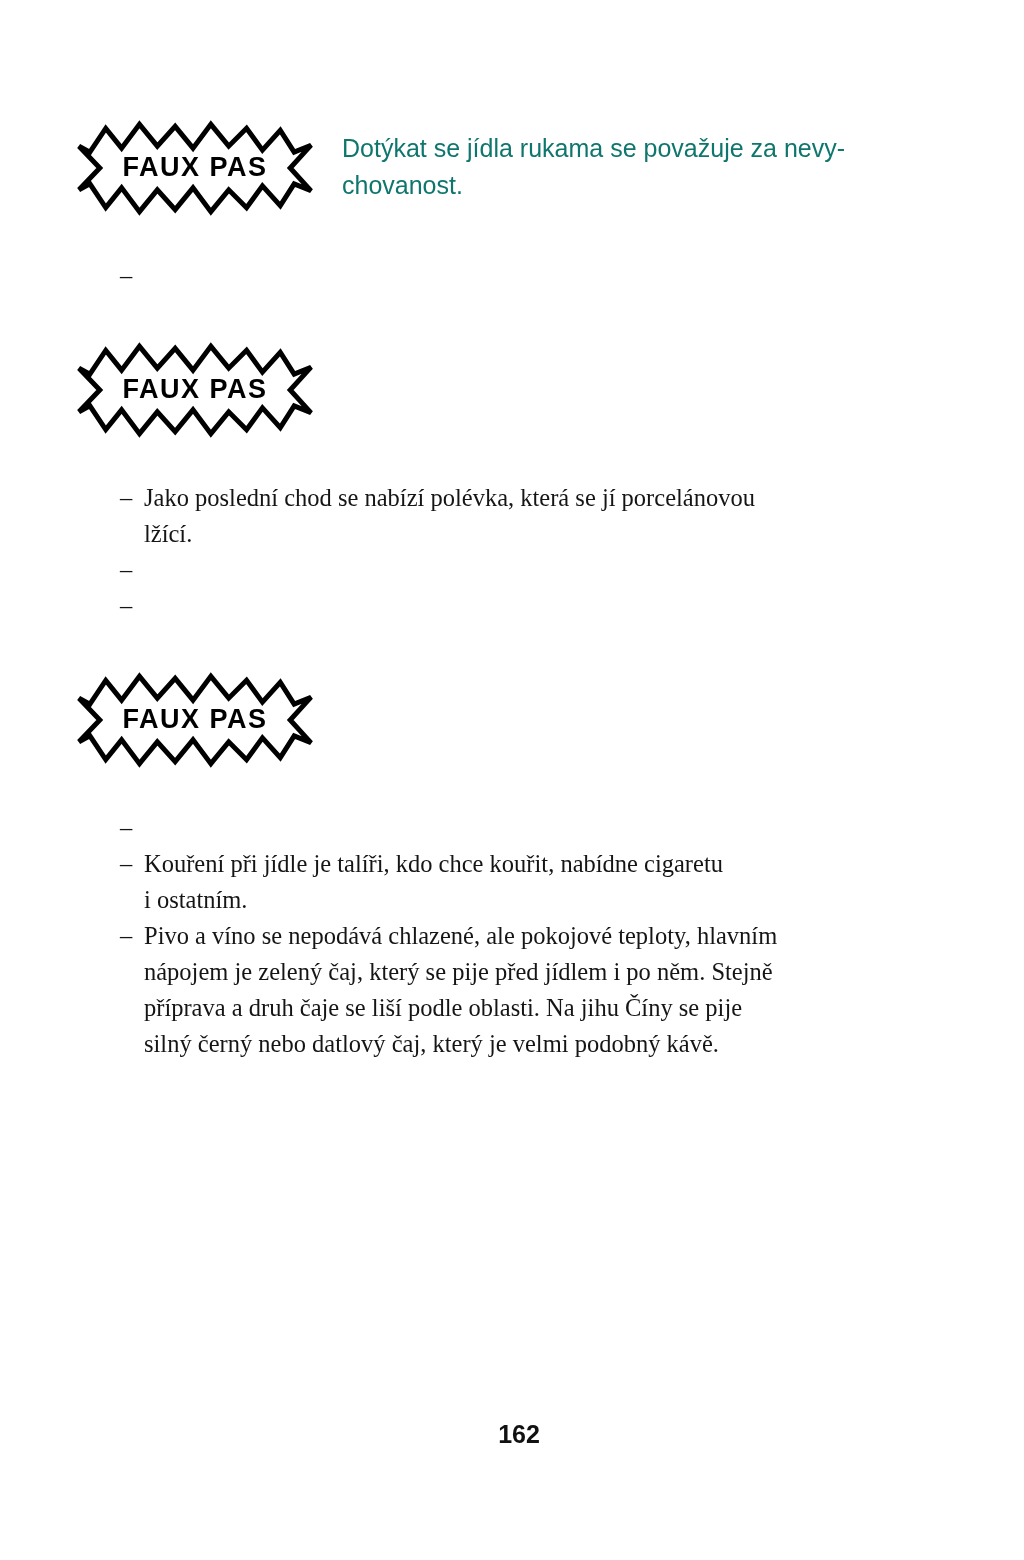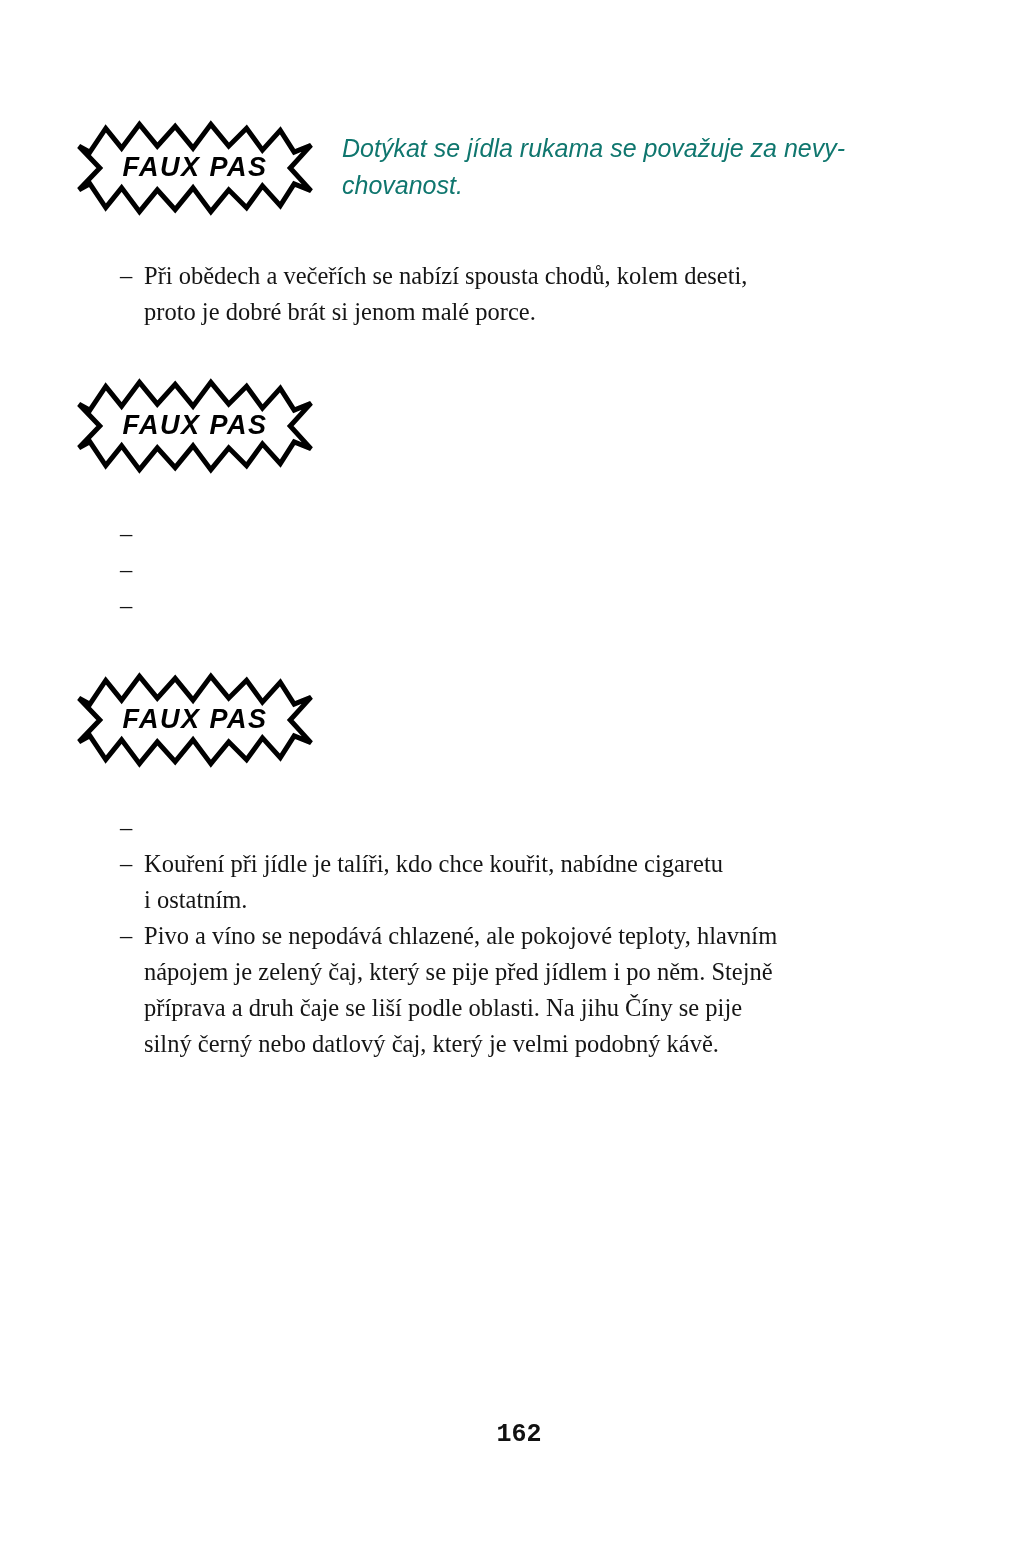--- a/index.html
+++ b/index.html
@@ -18,7 +18,6 @@
     display: flex;
     align-items: flex-start;
     margin-bottom: 40px;
-    font-style: italic;
   }
   .badge {
     position: relative;

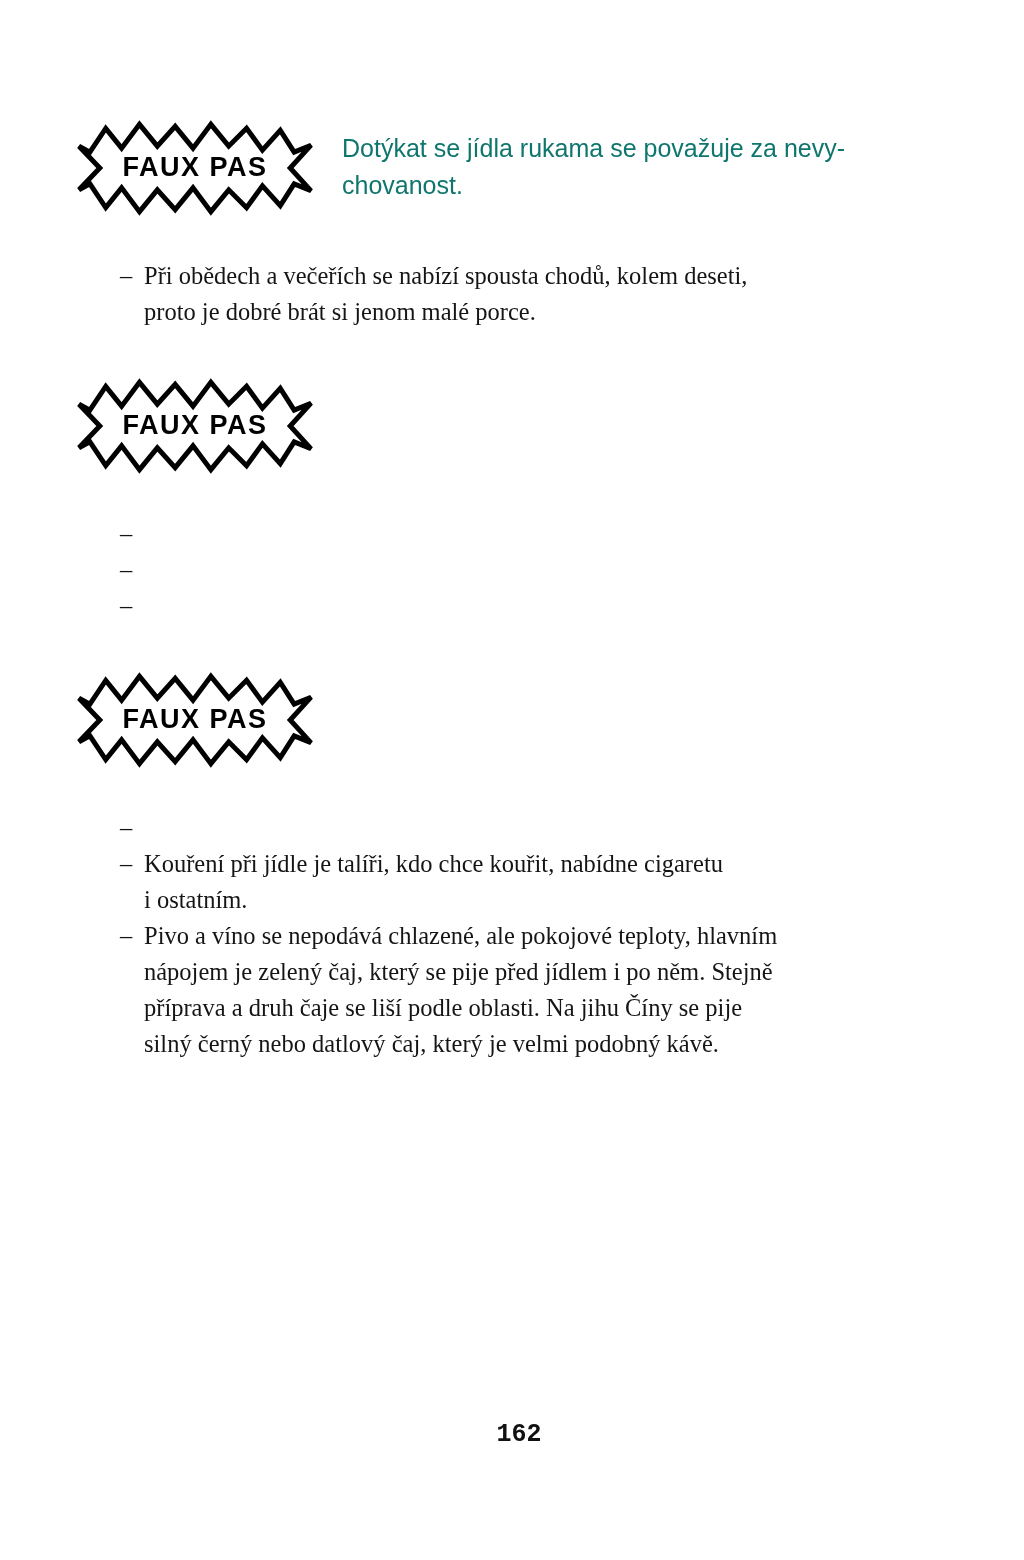--- a/index.html
+++ b/index.html
@@ -88,8 +88,6 @@
   <div class="bullets">
     <div class="bullet">
       <span class="dash">–</span>
-      <span class="text">Při obědech a večeřích se nabízí spousta chodů, kolem deseti,
-proto je dobré brát si jenom malé porce.</span>
     </div>
   </div>
 

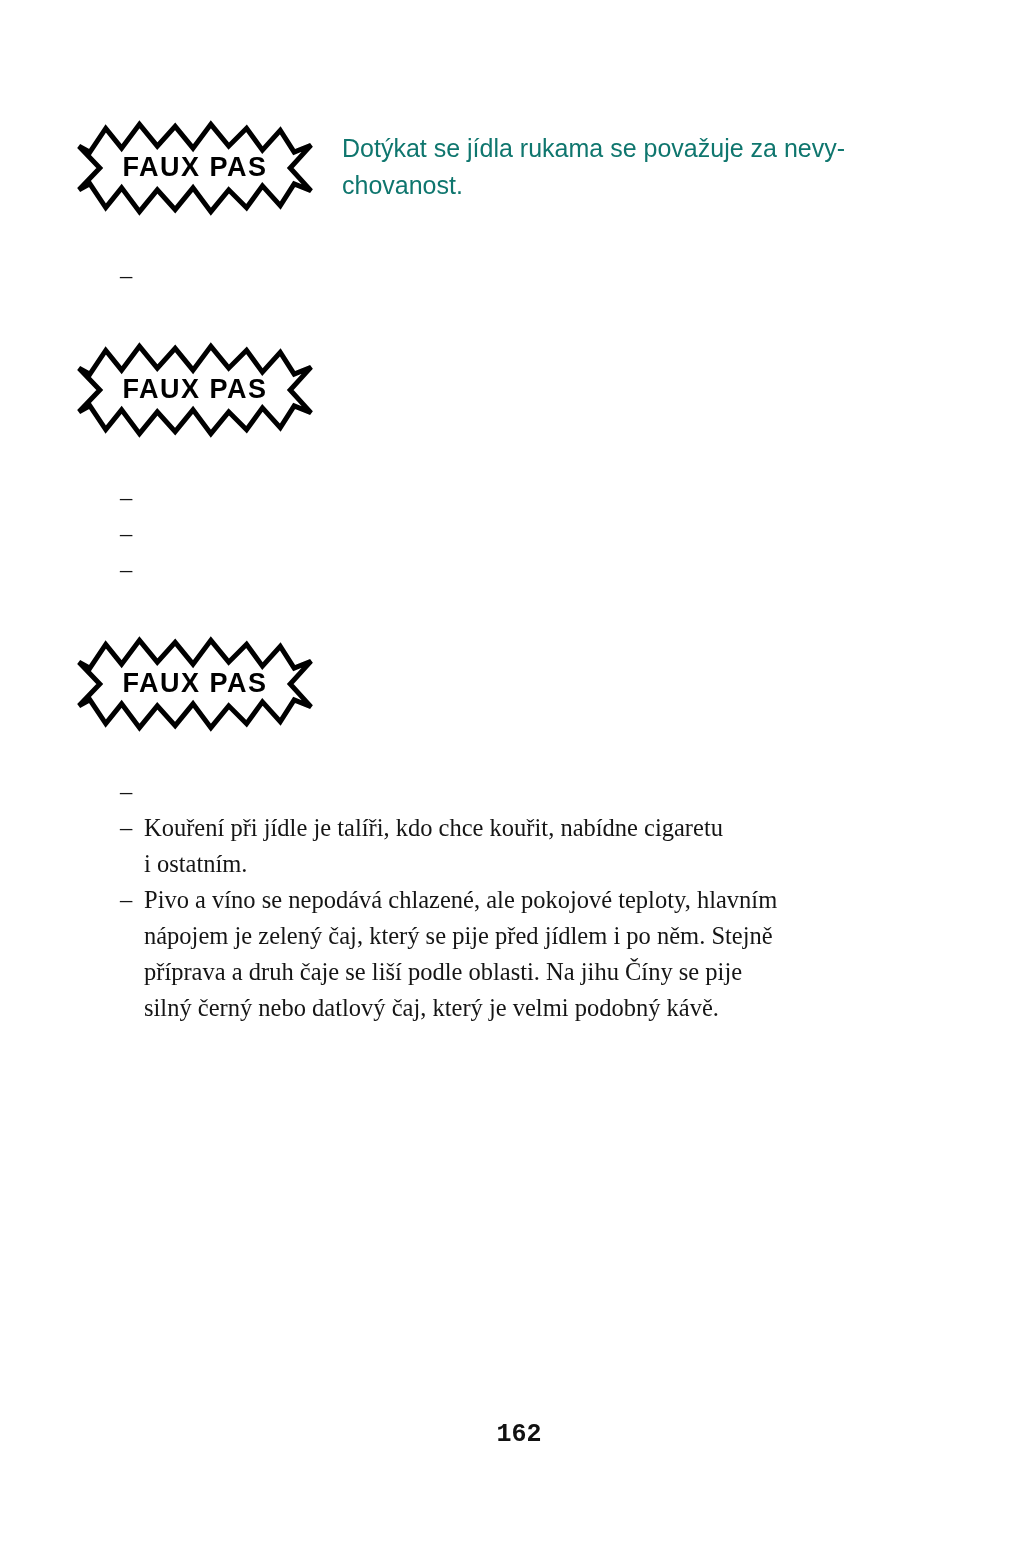--- a/index.html
+++ b/index.html
@@ -103,6 +103,8 @@
   <div class="bullets">
     <div class="bullet">
       <span class="dash">–</span>
+      <span class="text">Jako poslední chod se nabízí polévka, která se jí porcelánovou
+lžící.</span>
     </div>
     <div class="bullet">
       <span class="dash">–</span>

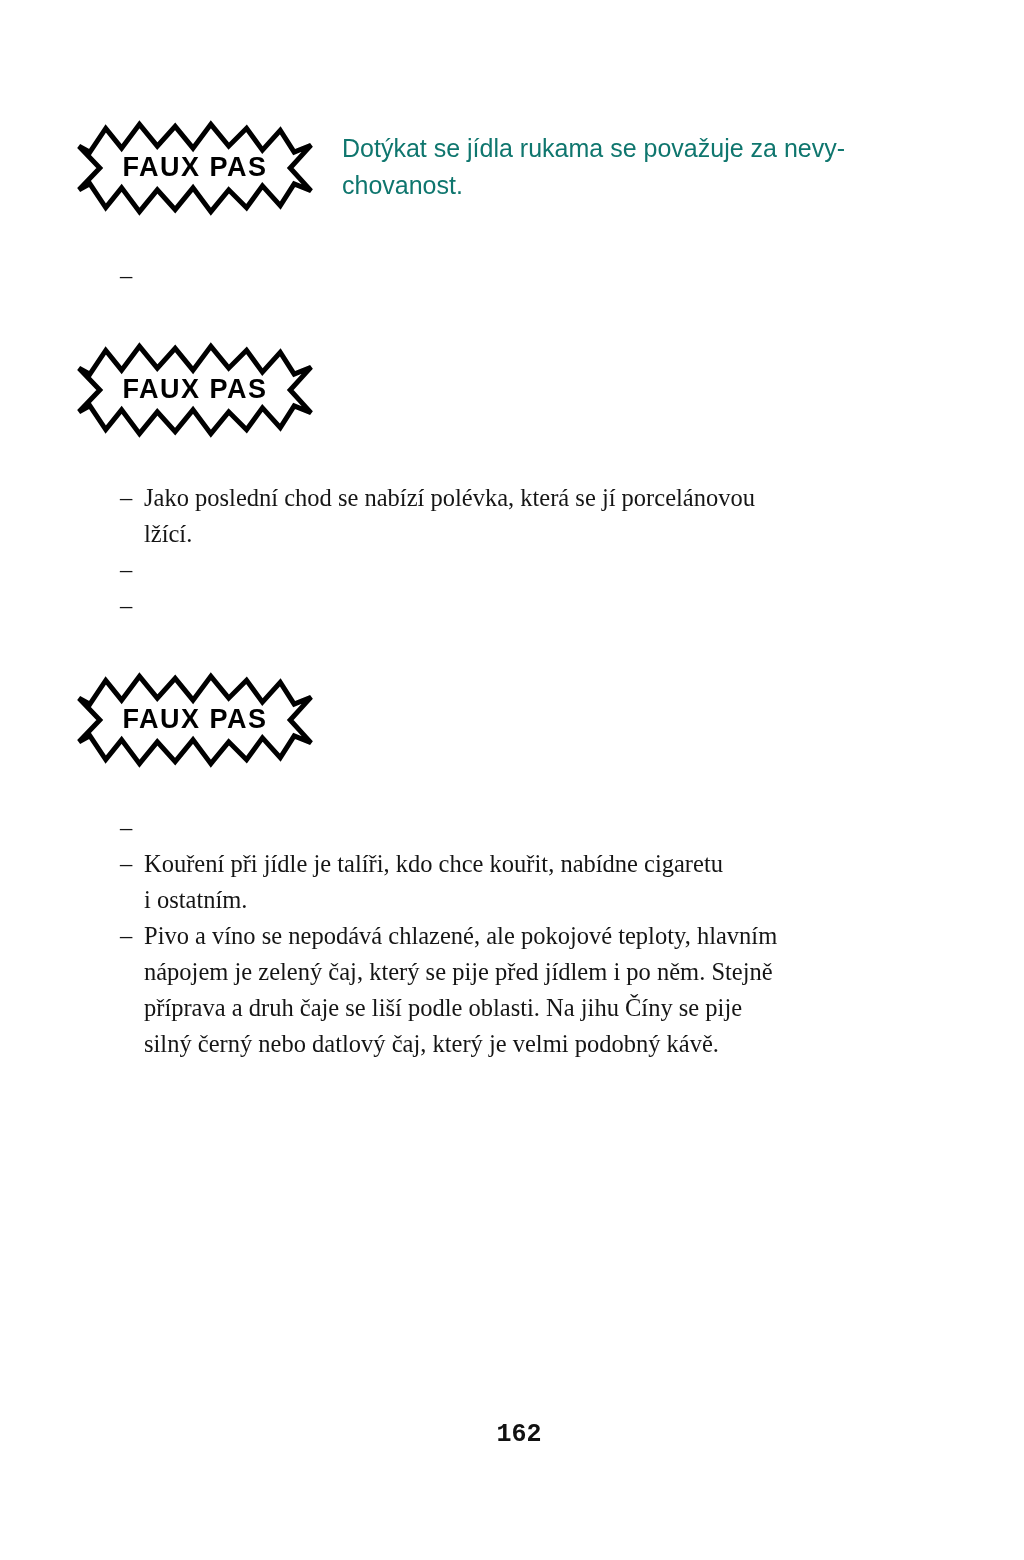--- a/index.html
+++ b/index.html
@@ -63,7 +63,7 @@
     right: 0;
     top: 1420px;
     text-align: center;
-    font-family: Liberation Mono, monospace;
+    font-family: Liberation Sans, sans-serif;
     font-weight: bold;
     font-size: 25px;
     color: #111;

